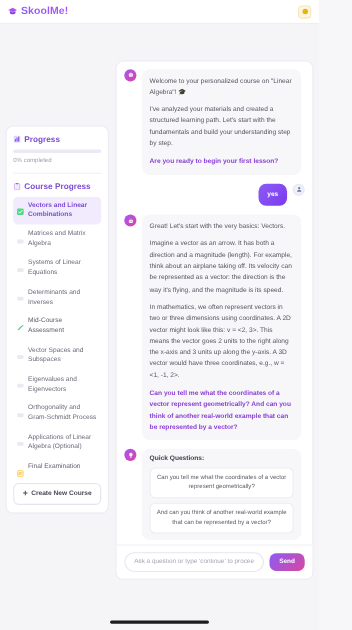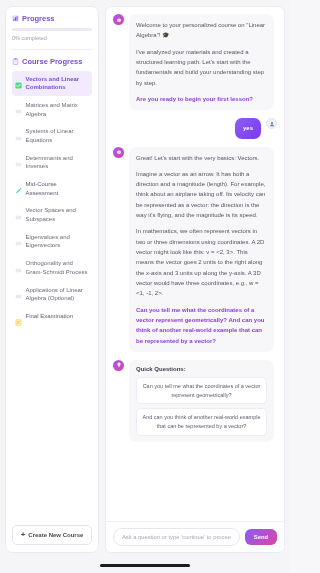--- a/index.html
+++ b/index.html
@@ -154,6 +154,20 @@
 
 <div class="app">
 
+  <div class="header">
+    <div class="brand">
+      <span class="brand-mark">
+        <svg width="9" height="9" viewBox="0 0 16 16">
+            <path d="M8 2 1 5.5 8 9l7-3.5L8 2z" fill="#a855f7"></path>
+            <path d="M3.5 7.2v3c0 1 2 2 4.5 2s4.5-1 4.5-2v-3L8 9.6 3.5 7.2z" fill="#9333ea"></path>
+          </svg>
+      </span>
+      <span class="brand-text">SkoolMe!</span>
+    </div>
+    <div class="header-btn">
+      <span class="sun"></span>
+    </div>
+  </div>
 
   <div class="body">
 

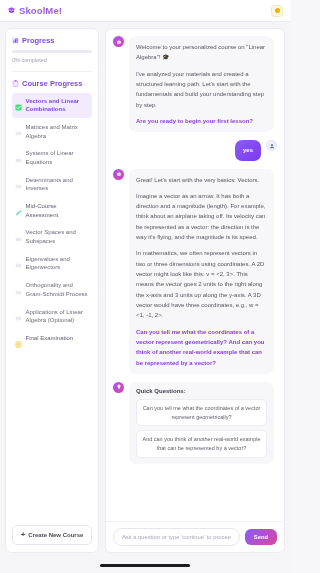--- a/index.html
+++ b/index.html
@@ -37,7 +37,7 @@
   .header-btn .sun { width: 5px; height: 5px; border-radius: 50%; background: #eab308; }
 
   
-  .body { flex: 1; display: flex; gap: 6px; padding: 6px 5px 4px 5px; min-height: 0; }
+  .body { flex: 1; display: flex; gap: 6px; padding: 6px 5px 4px 5px; min-height: 0; align-items: center; }
 
   
   .sidebar {

